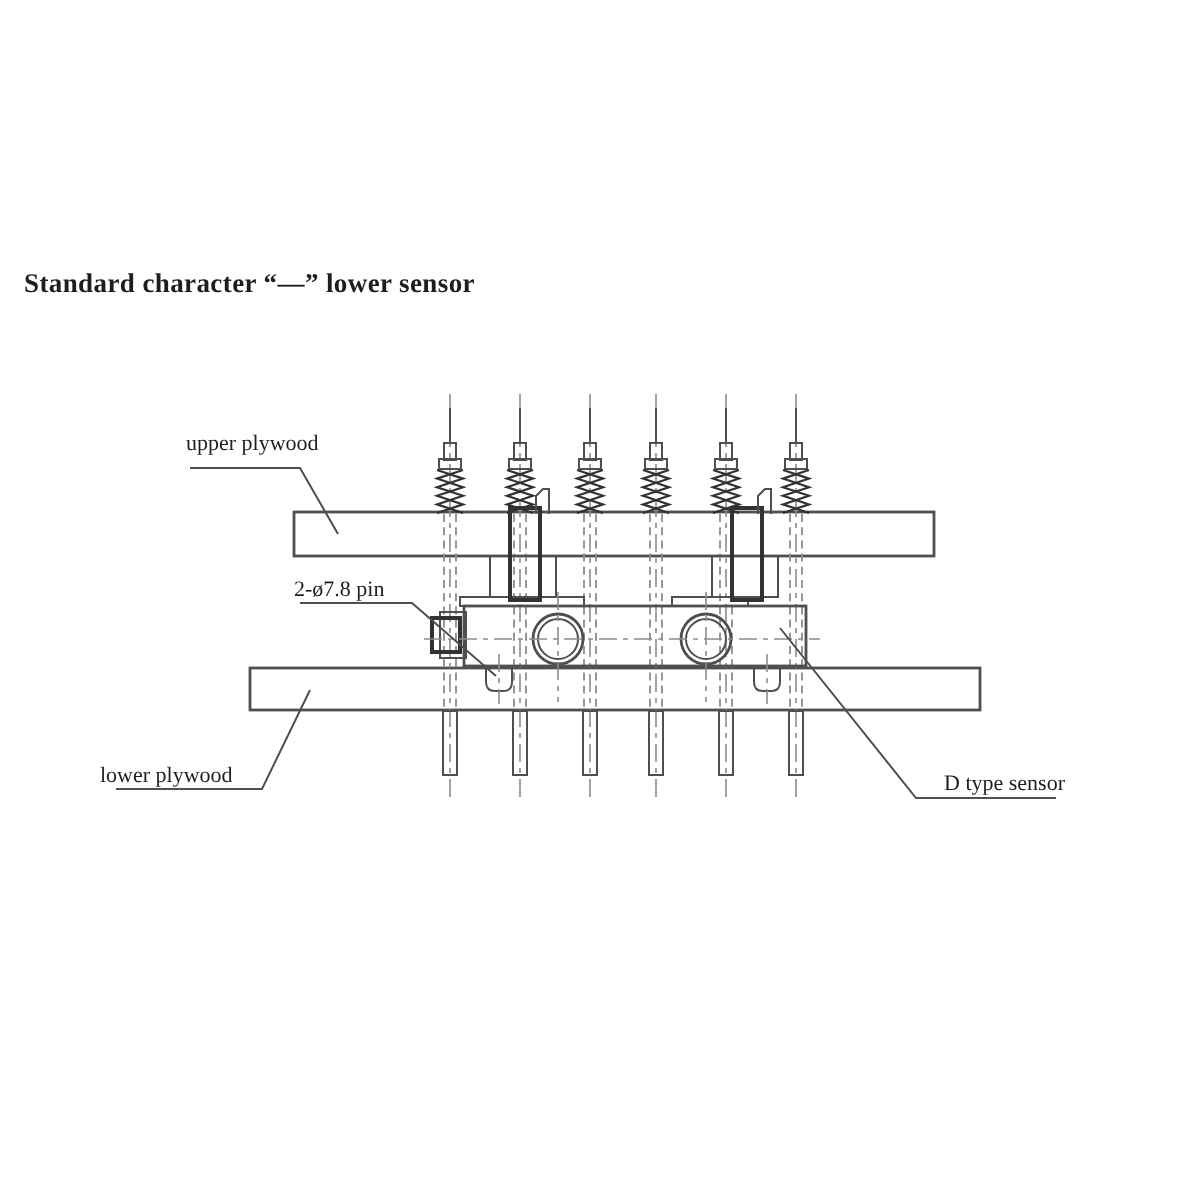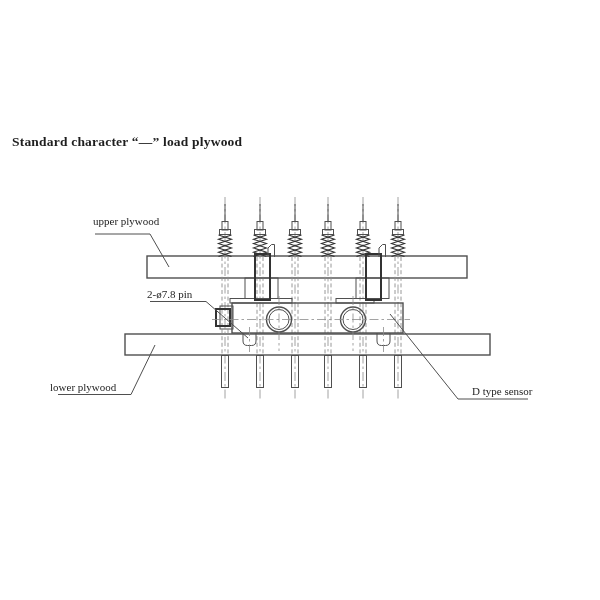--- a/index.html
+++ b/index.html
@@ -27,7 +27,7 @@
 
 <div class="page">
 
-  <div class="title">Standard character “—” load plywood</div>
+  <div class="title">Standard character “—” lower sensor</div>
 
   <svg class="drawing" width="600" height="600" viewBox="0 0 600 600">
 

